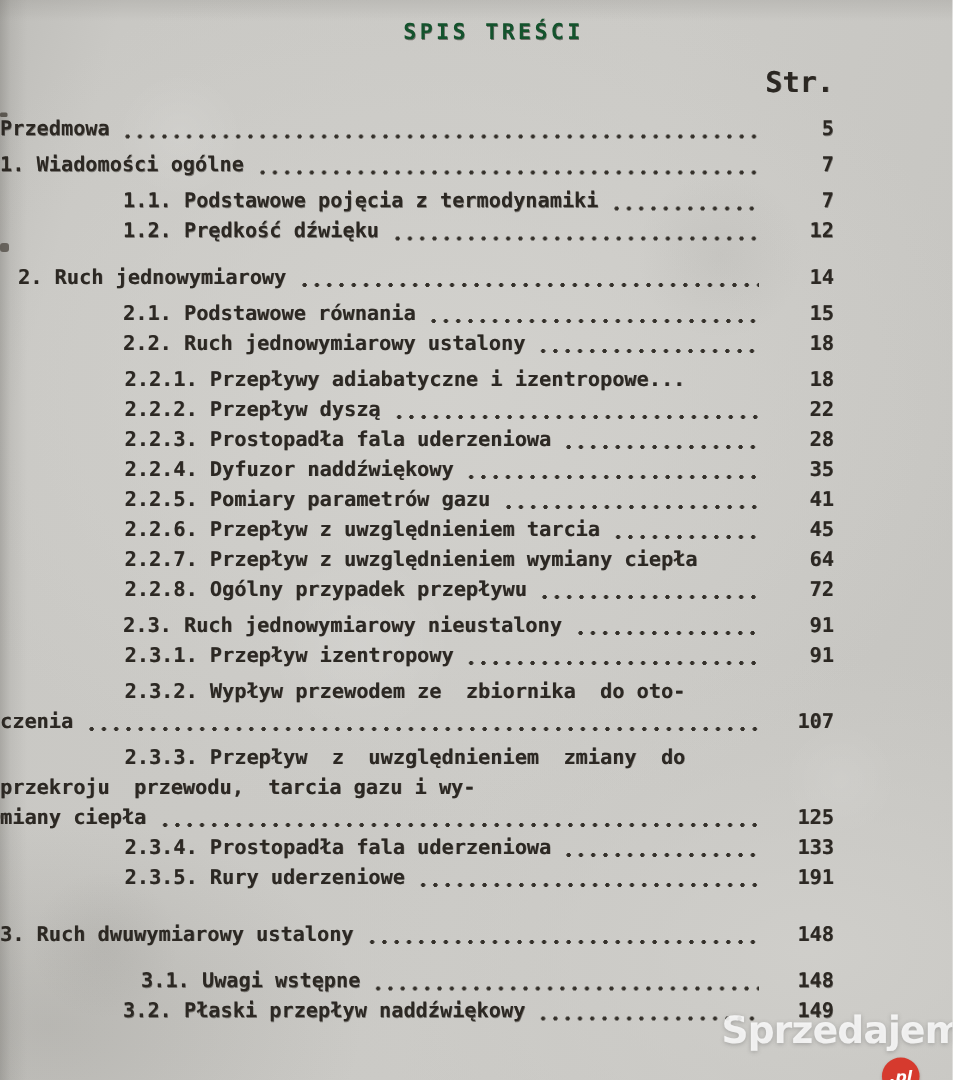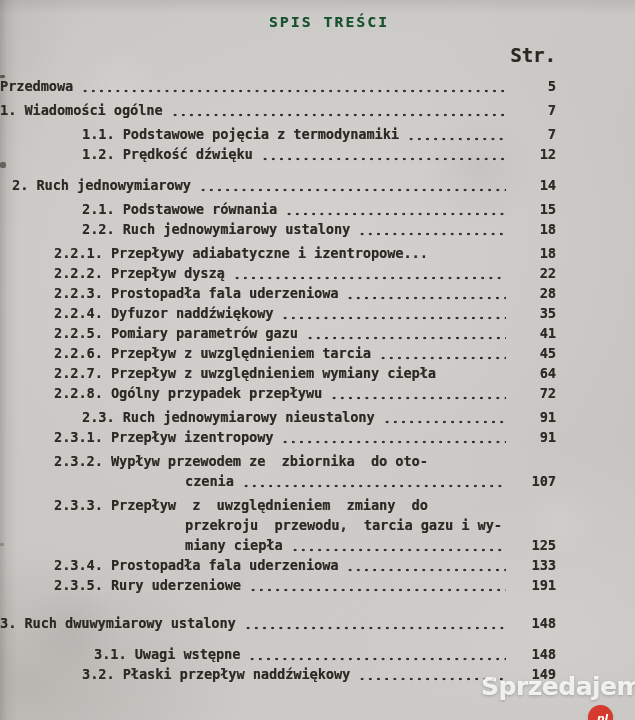--- a/index.html
+++ b/index.html
@@ -55,7 +55,7 @@
 
   .lv0 { }
   .lv1 { padding-left:82px; }
-  .lv2 { padding-left:54px; }
+  .lv2 { padding-left:83px; }
   .lv3 { padding-left:185px; }
   .gap-s  { margin-top:4px; }
   .gap-m  { margin-top:11px;margin-left:12px; }

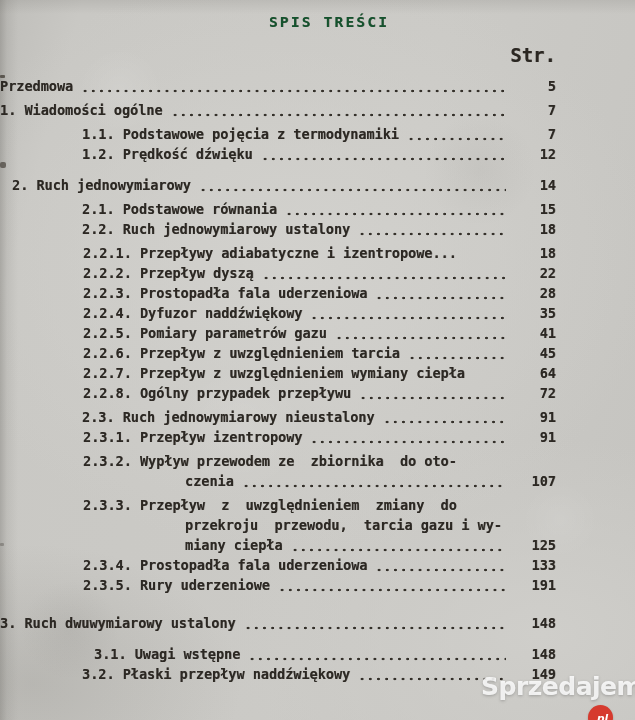--- a/index.html
+++ b/index.html
@@ -56,7 +56,7 @@
   .lv0 { }
   .lv1 { padding-left:82px; }
   .lv2 { padding-left:83px; }
-  .lv3 { padding-left:185px; }
+  .lv3 { }
   .gap-s  { margin-top:4px; }
   .gap-m  { margin-top:11px;margin-left:12px; }
   .gap-l  { margin-top:4px; }

